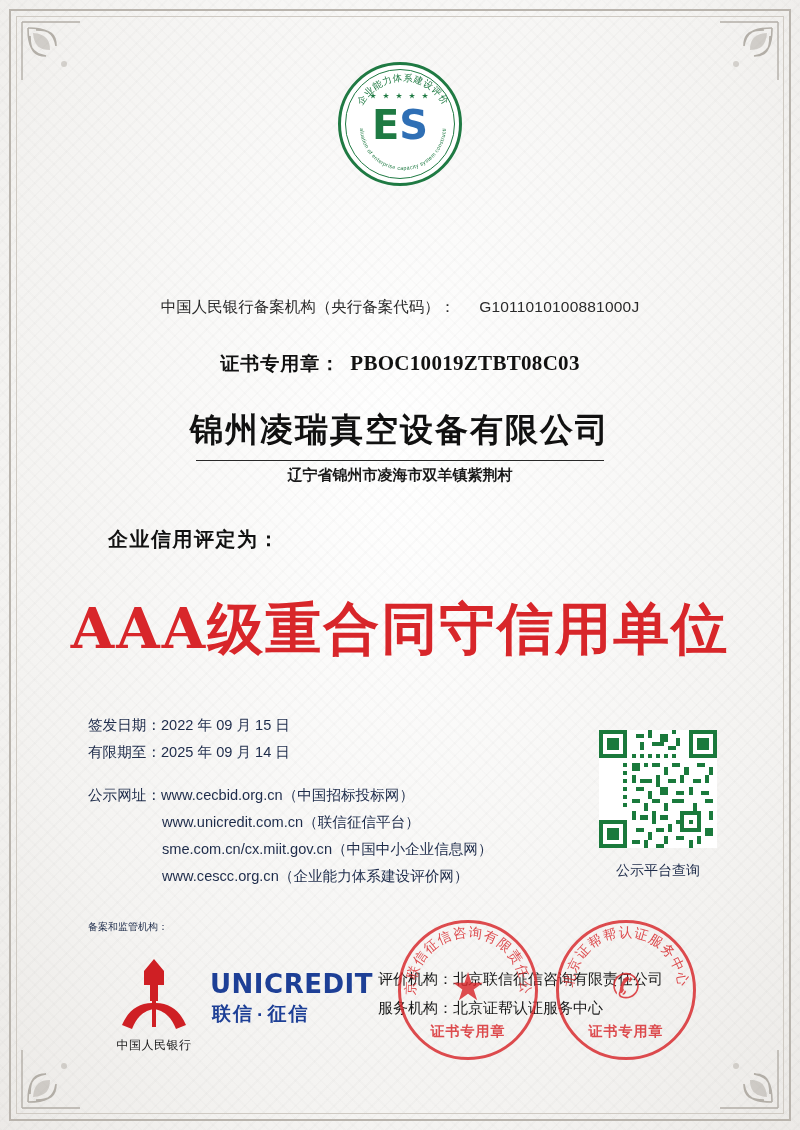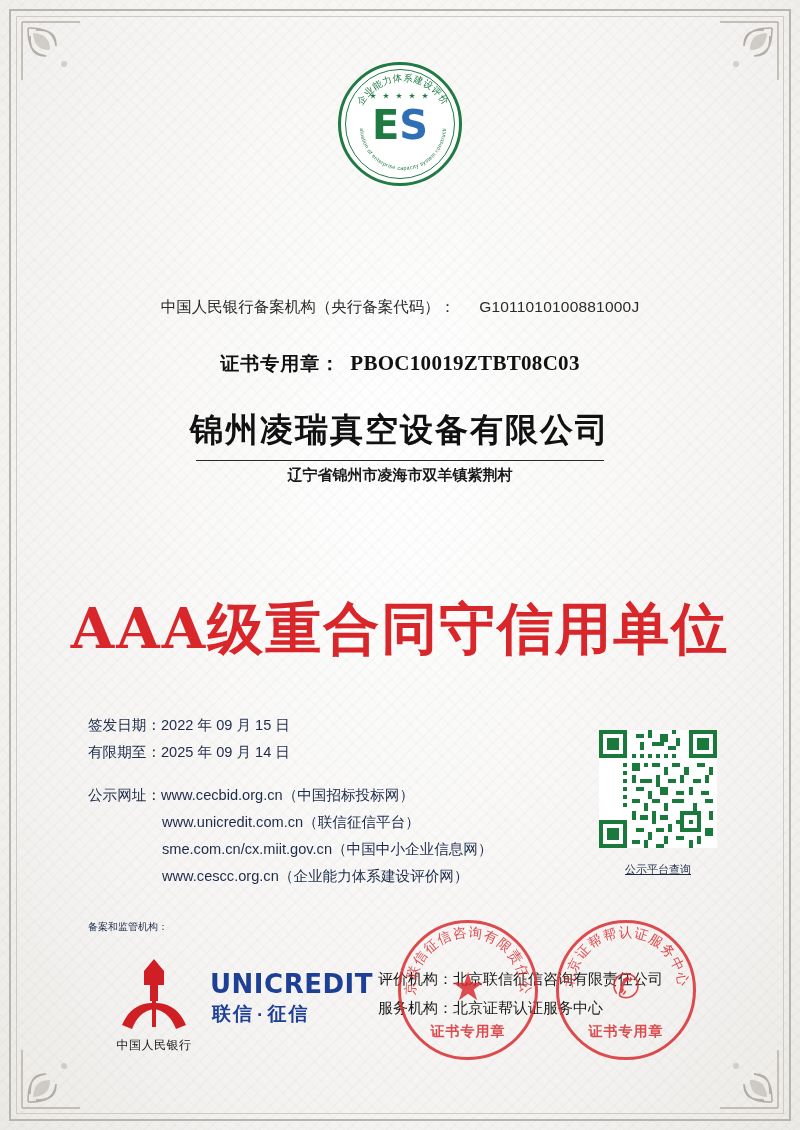--- a/index.html
+++ b/index.html
@@ -431,6 +431,7 @@
   <div class="rule"></div>
   <div class="addr">辽宁省锦州市凌海市双羊镇紫荆村</div>
 
+  <div class="rating-label">企业信用评定为：</div>
   <div class="rating-value">AAA级重合同守信用单位</div>
 
   <div class="details">

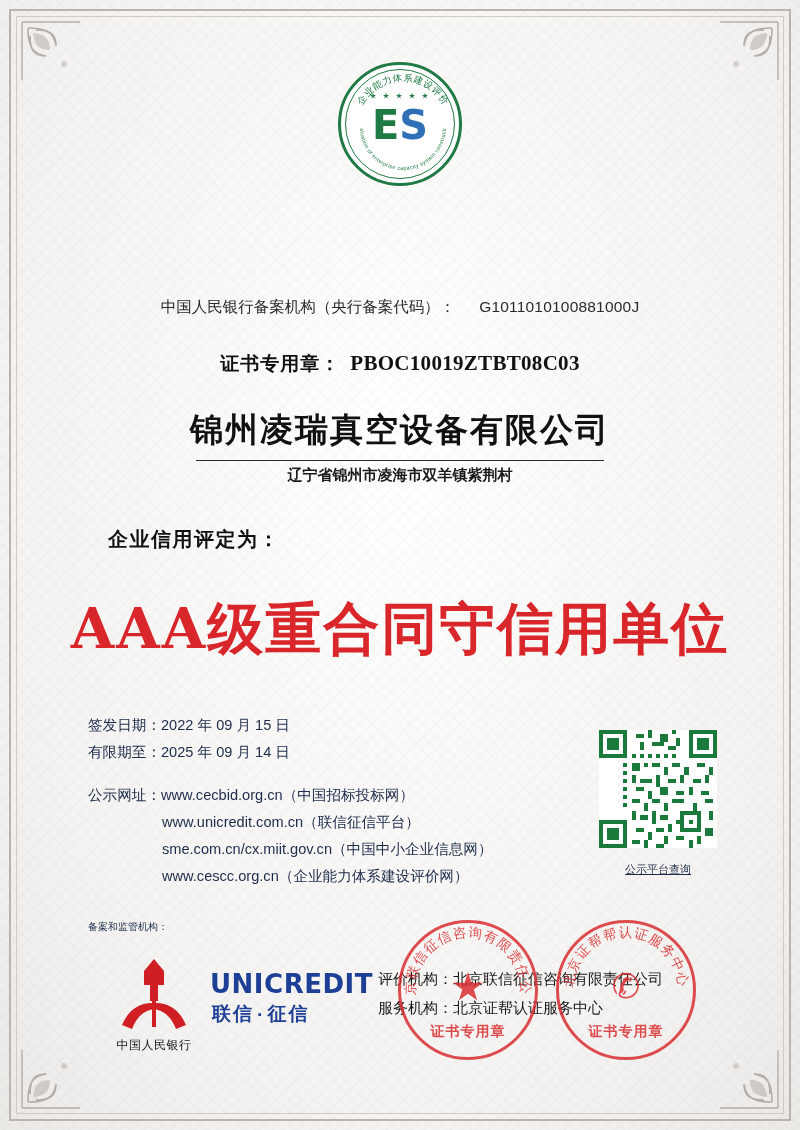--- a/index.html
+++ b/index.html
@@ -247,9 +247,8 @@
   }
   .qr-caption {
     margin-top: 10px;
-    font-size: 11px;
+    font-size: 14px;
     color: #1d2b4a;
-    text-decoration: underline;
   }
 
   

